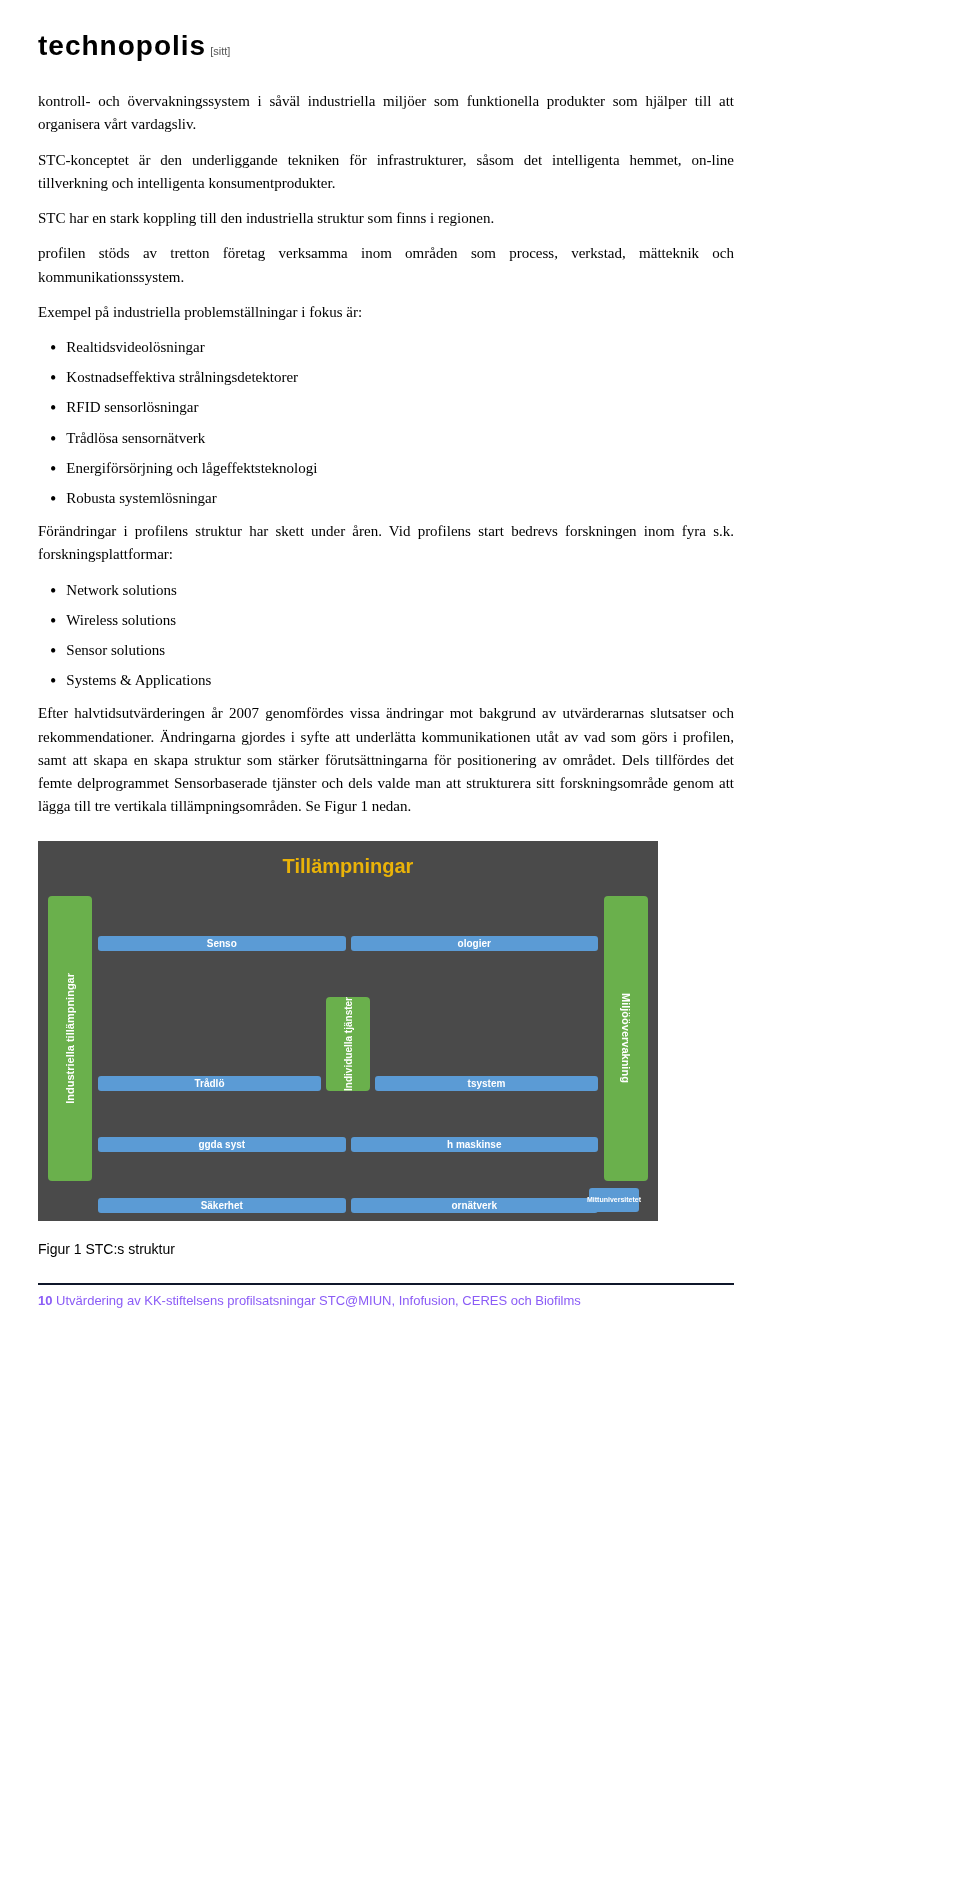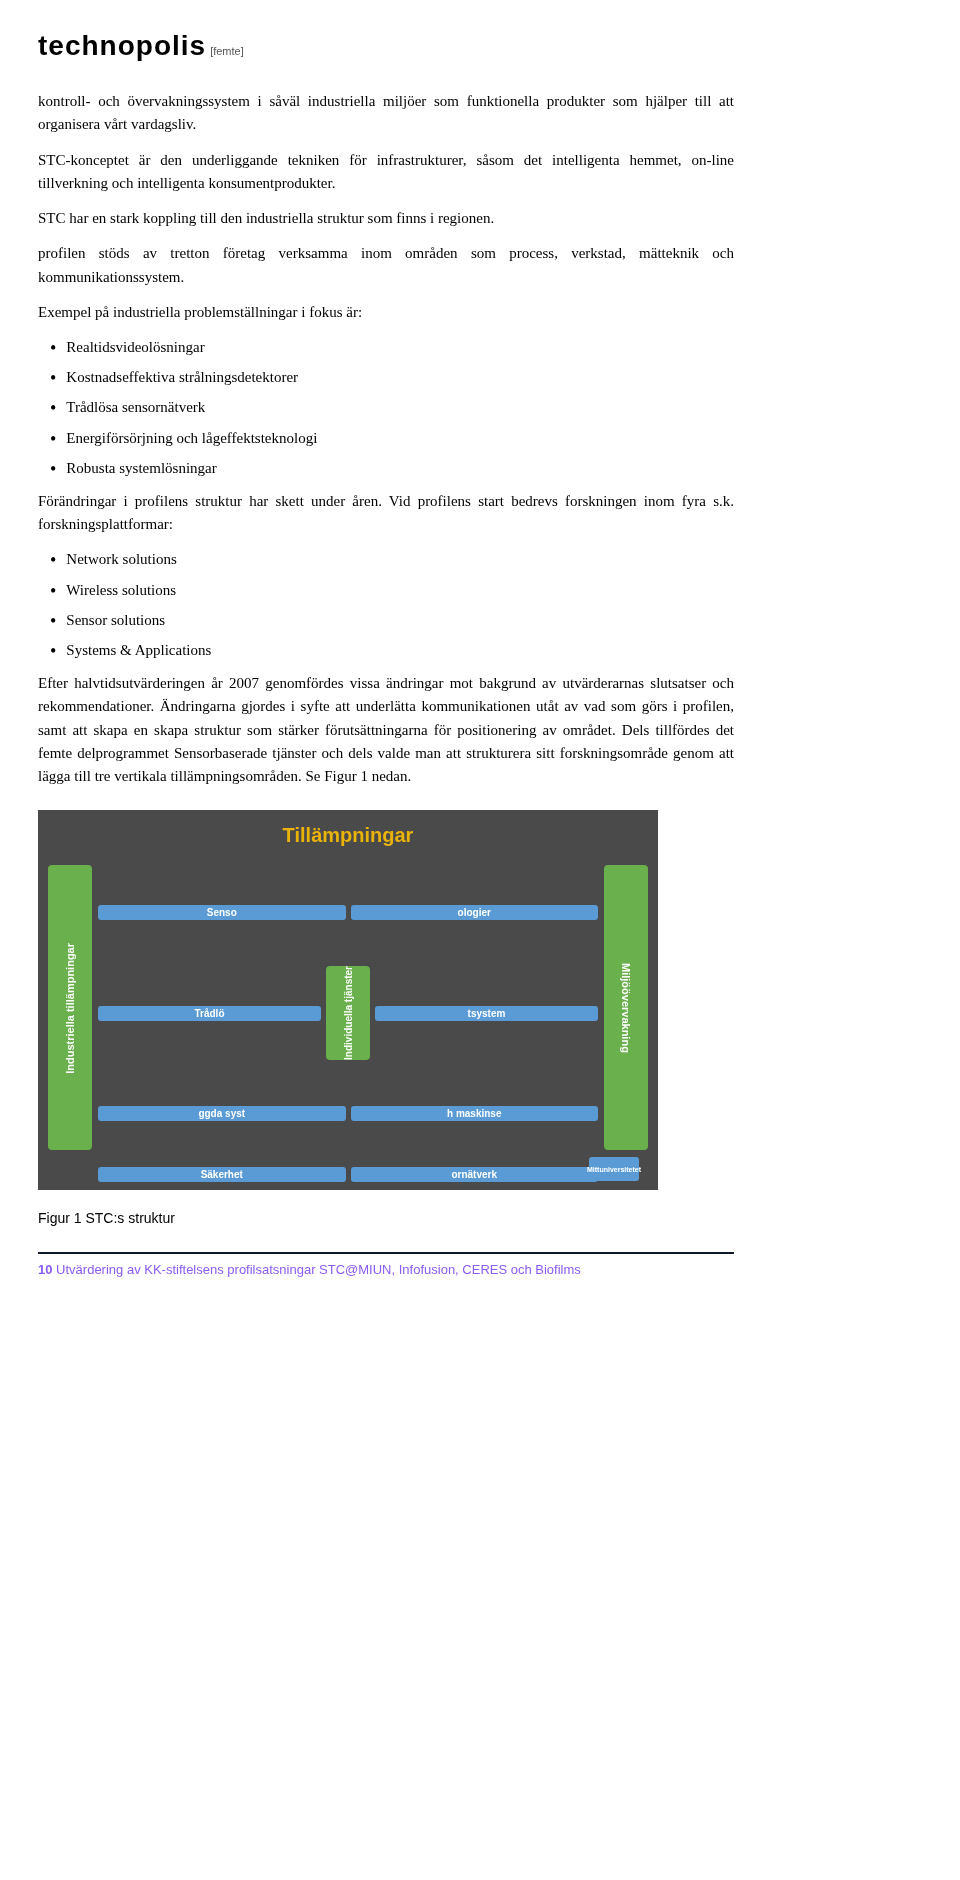--- a/index.html
+++ b/index.html
@@ -229,7 +229,7 @@
 
   <div class="header">
     <span class="brand-main">technopolis</span>
-    <span class="brand-sub">[femte]</span>
+    <span class="brand-sub">[sitt]</span>
   </div>
 
   <p class="body-text">kontroll- och övervakningssystem i såväl industriella miljöer som funktionella produkter som hjälper till att organisera vårt vardagsliv.</p>

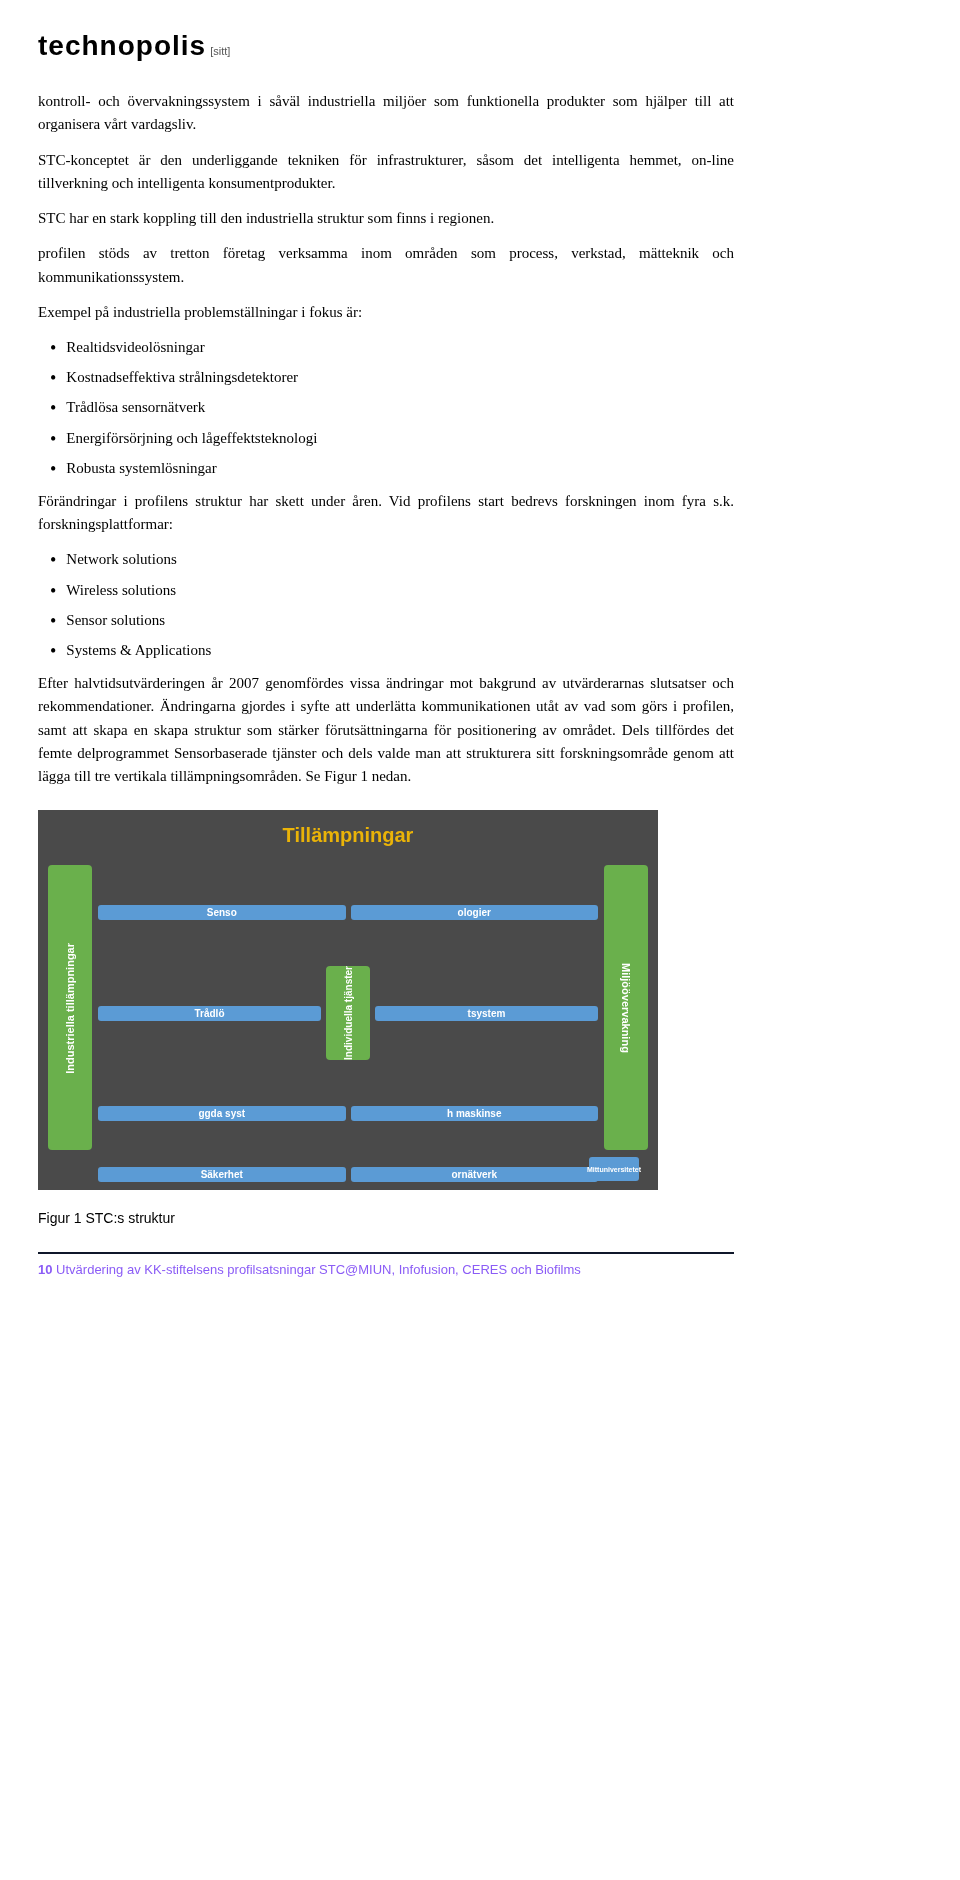--- a/index.html
+++ b/index.html
@@ -245,6 +245,7 @@
   <ul class="bullet-list">
   <li>Realtidsvideolösningar</li>
       <li>Kostnadseffektiva strålningsdetektorer</li>
+      <li>RFID sensorlösningar</li>
       <li>Trådlösa sensornätverk</li>
       <li>Energiförsörjning och lågeffektsteknologi</li>
       <li>Robusta systemlösningar</li>

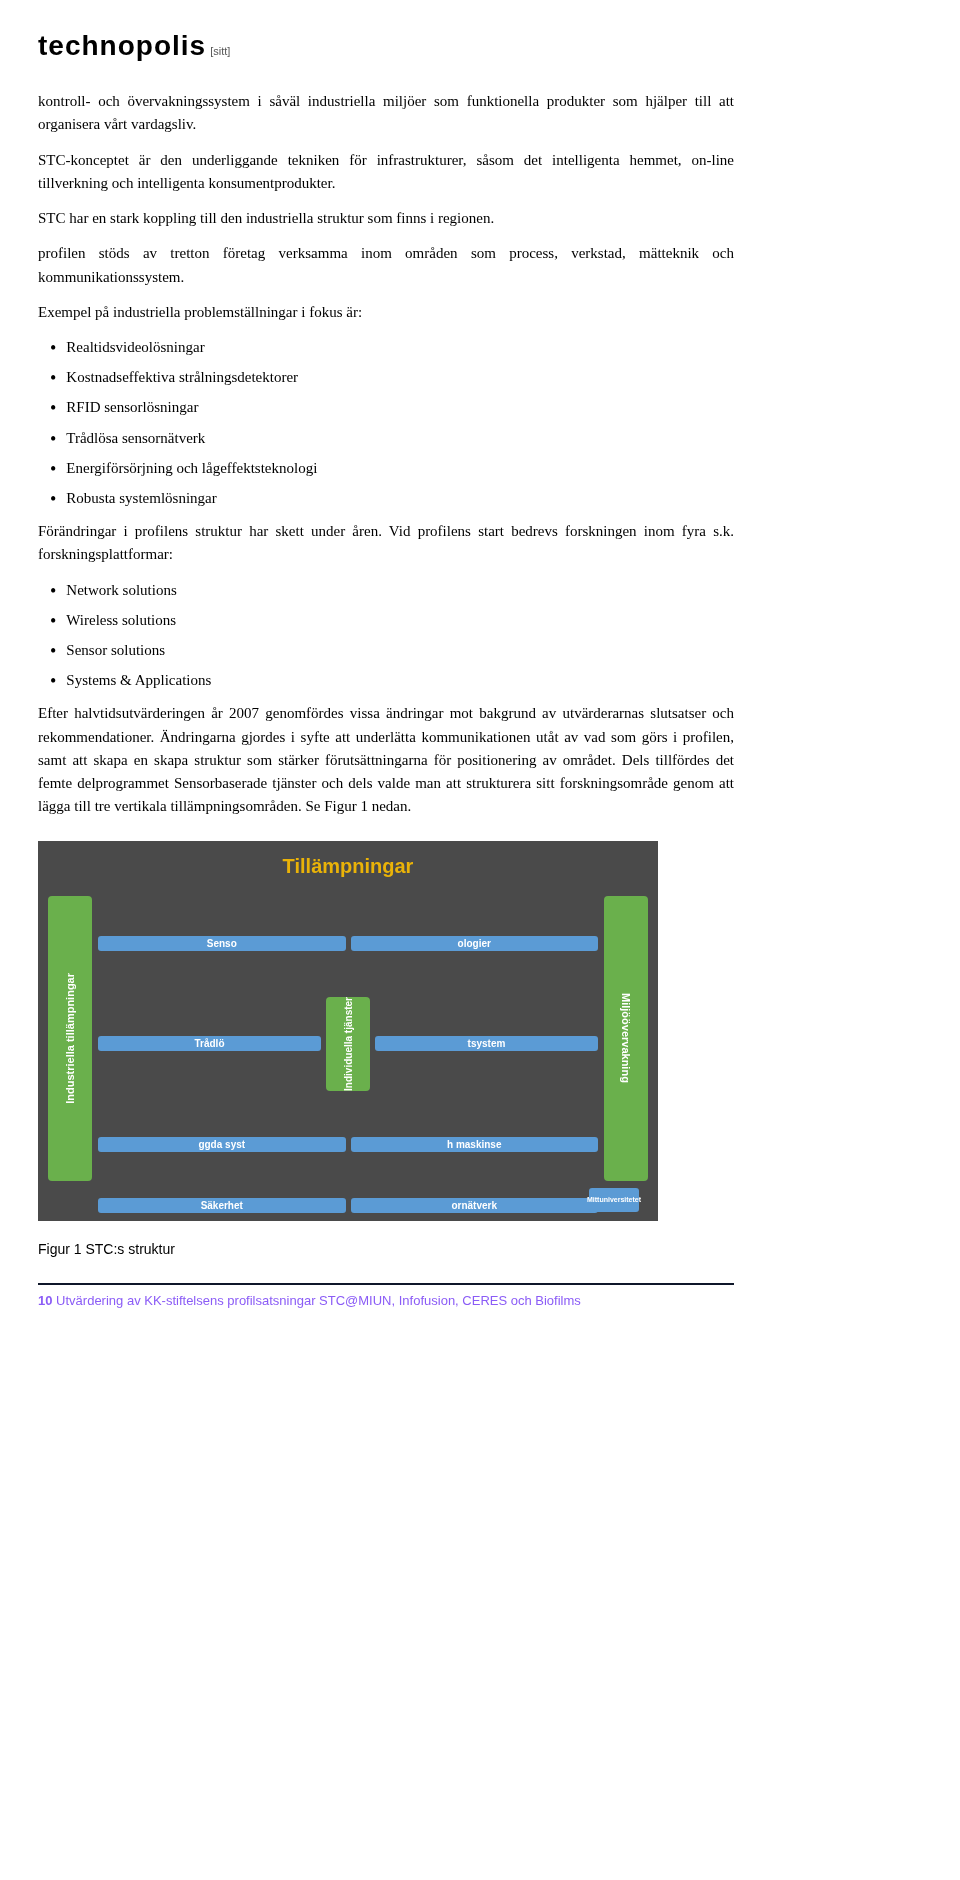--- a/index.html
+++ b/index.html
@@ -125,7 +125,7 @@
       display: flex;
       flex-direction: row;
       gap: 5px;
-      align-items: center;
+      align-items: flex-end;
       margin-top: 40px;
     }
     .cell-blue {

